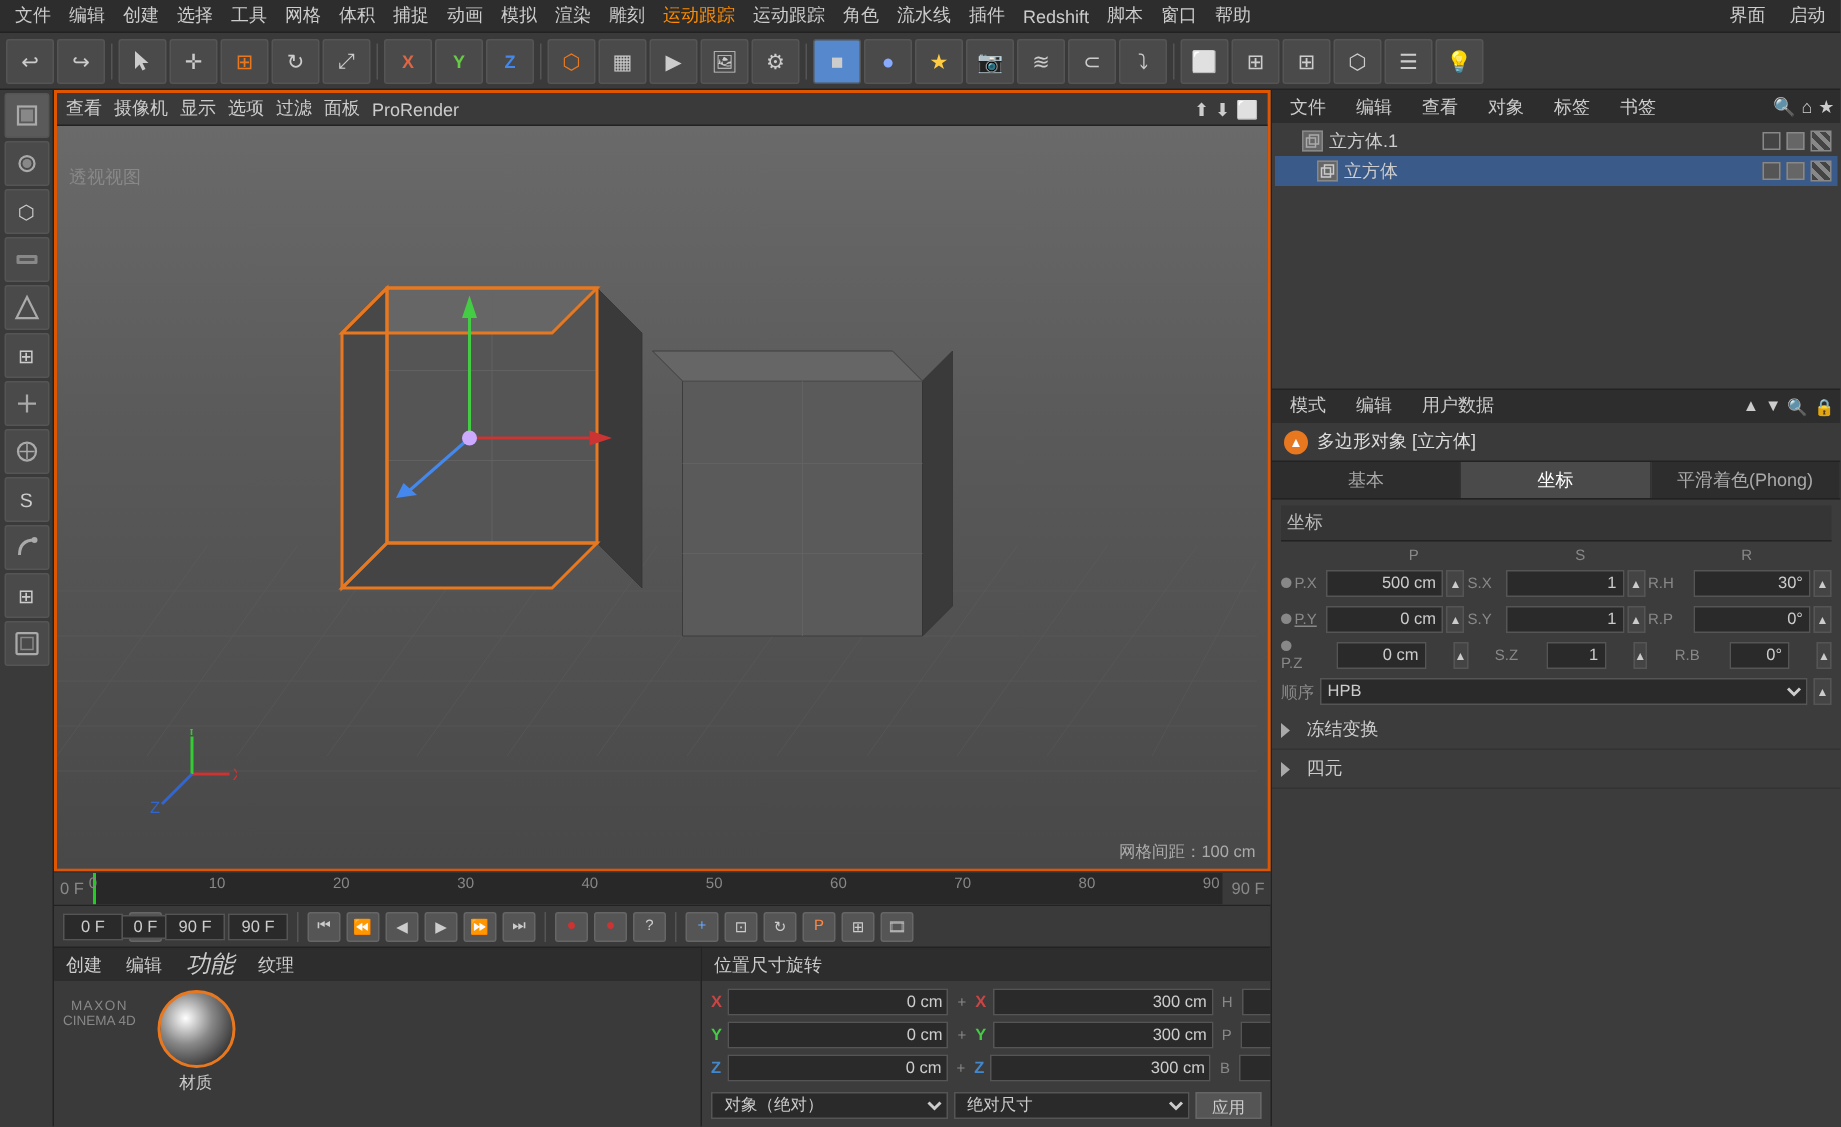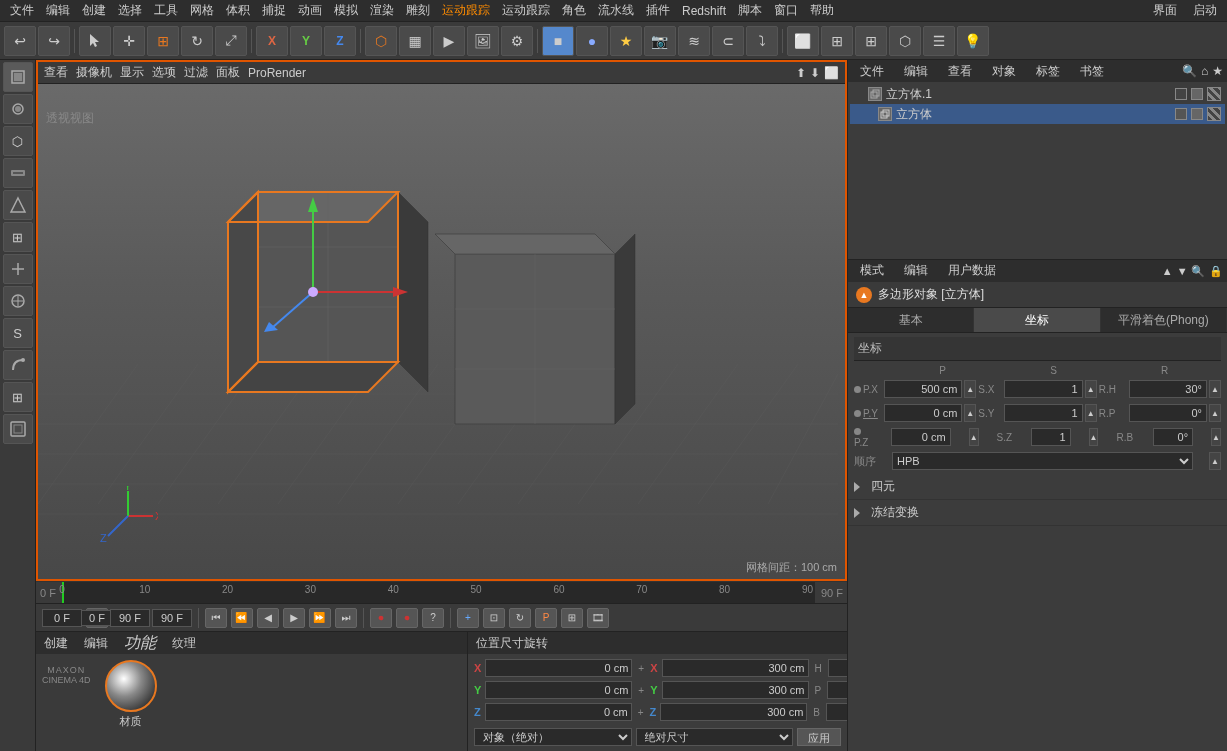--- a/index.html
+++ b/index.html
@@ -1061,7 +1061,7 @@
           </div>
         </div>
 
-        <div style="display:flex;align-items:center;gap:16px;margin-top:4px;">
+        <div style="display:flex;align-items:center;gap:4px;margin-top:4px;">
           <span style="font-size:11px;color:#888;">顺序</span>
           <select style="flex:1;height:18px;background:#2a2a2a;border:1px solid #555;color:#ccc;font-size:11px;">
             <option>HPB</option>

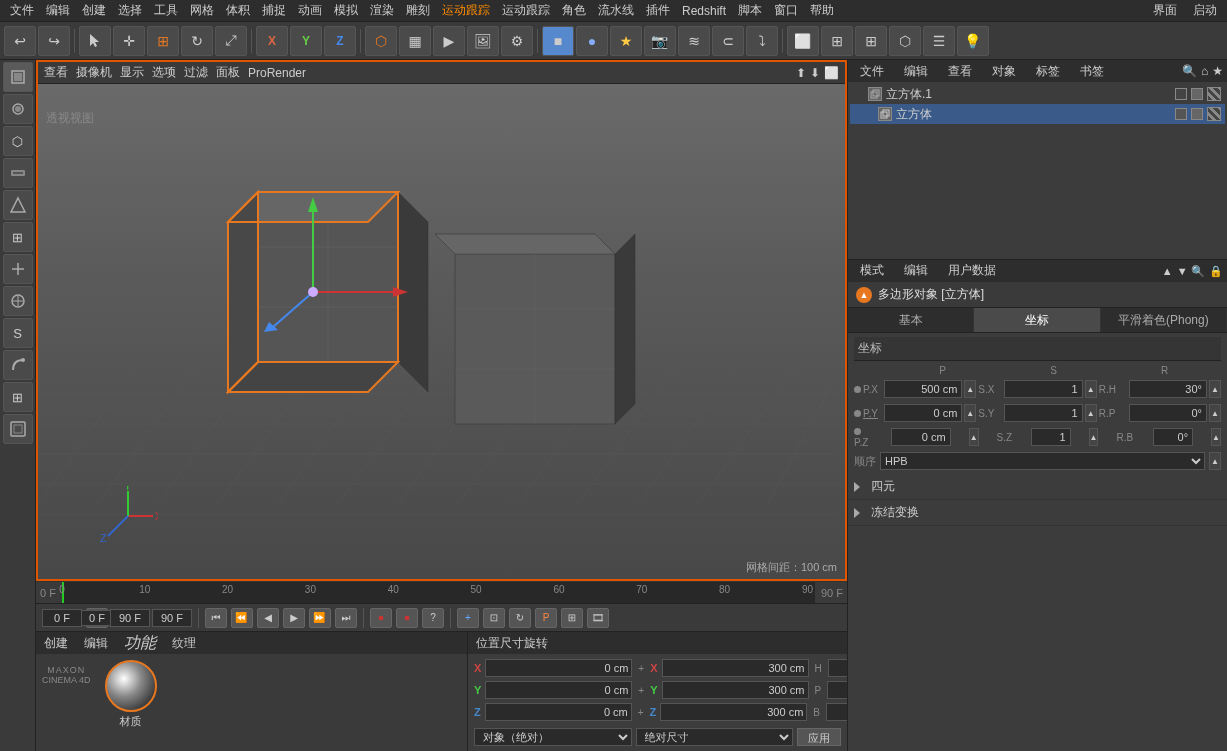--- a/index.html
+++ b/index.html
@@ -1072,12 +1072,12 @@
 
       <div class="collapse-section">
         <div class="collapse-arrow right"></div>
-        <span style="font-size:12px;color:#ccc;">四元</span>
+        <span style="font-size:12px;color:#ccc;">冻结变换</span>
       </div>
 
       <div class="collapse-section">
         <div class="collapse-arrow right"></div>
-        <span style="font-size:12px;color:#ccc;">冻结变换</span>
+        <span style="font-size:12px;color:#ccc;">四元</span>
       </div>
 
     </div>

